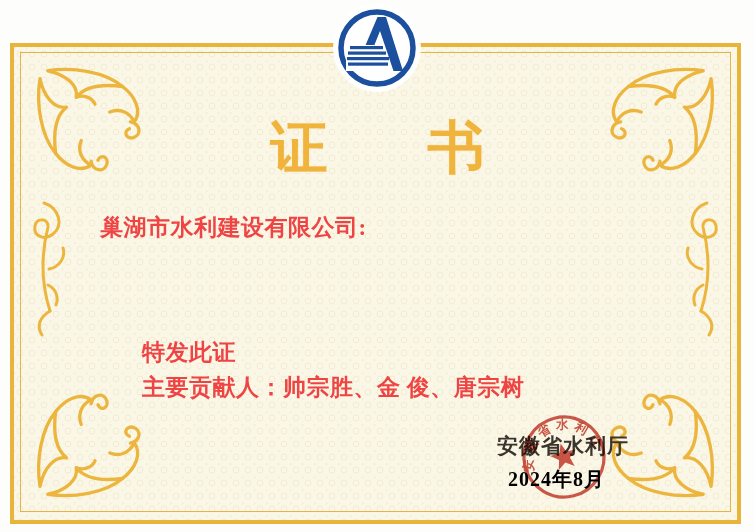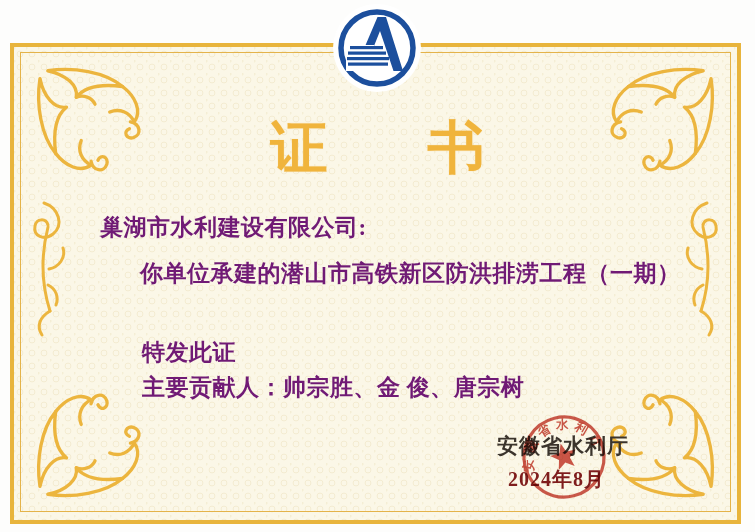--- a/index.html
+++ b/index.html
@@ -52,7 +52,7 @@
 
   
   .bodytext{
-    position:absolute;color:#701a75;font-weight:bold;
+    position:absolute;color:#ef4444;font-weight:bold;
     font-size:23px;letter-spacing:0.5px;white-space:nowrap;
     font-family:"Liberation Serif","DejaVu Serif",serif;
   }

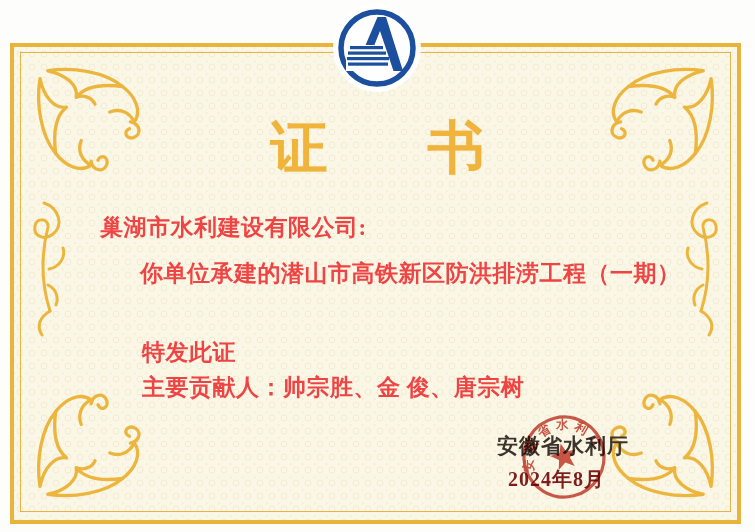--- a/index.html
+++ b/index.html
@@ -159,7 +159,6 @@
   </div>
 
   <div class="bodytext l-recipient">巢湖市水利建设有限公司:</div>
-  <div class="bodytext l-line1">你单位承建的潜山市高铁新区防洪排涝工程（一期）</div>
   <div class="bodytext l-contrib">主要贡献人：帅宗胜、金  俊、唐宗树</div>
   <div class="bodytext l-line3">特发此证</div>
 

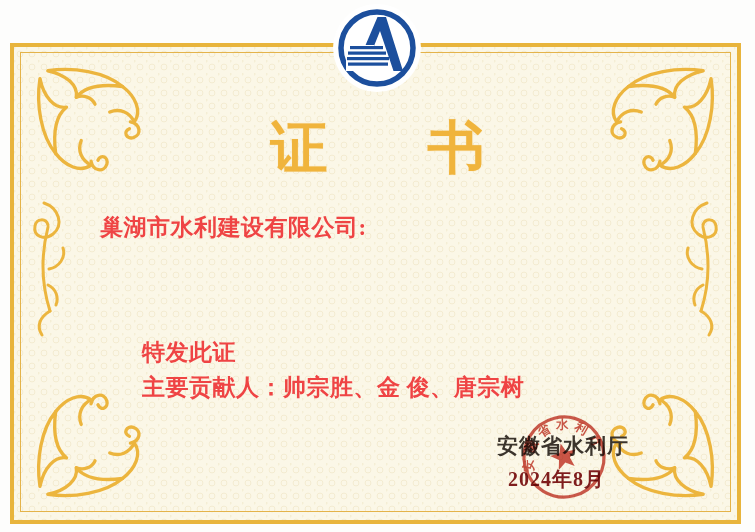--- a/index.html
+++ b/index.html
@@ -64,7 +64,7 @@
 
   
   .issuer{position:absolute;left:497px;top:432px;font-size:21px;font-weight:bold;color:#3b342c;letter-spacing:1px;white-space:nowrap;}
-  .date{position:absolute;left:508px;top:466px;font-size:20px;font-weight:bold;color:#7f1d1d;letter-spacing:1px;white-space:nowrap;}
+  .date{position:absolute;left:508px;top:466px;font-size:20px;font-weight:bold;color:#000000;letter-spacing:1px;white-space:nowrap;}
   .seal{position:absolute;left:514px;top:405px;width:100px;height:100px;mix-blend-mode:multiply;opacity:.92;}
 </style>
 </head>

